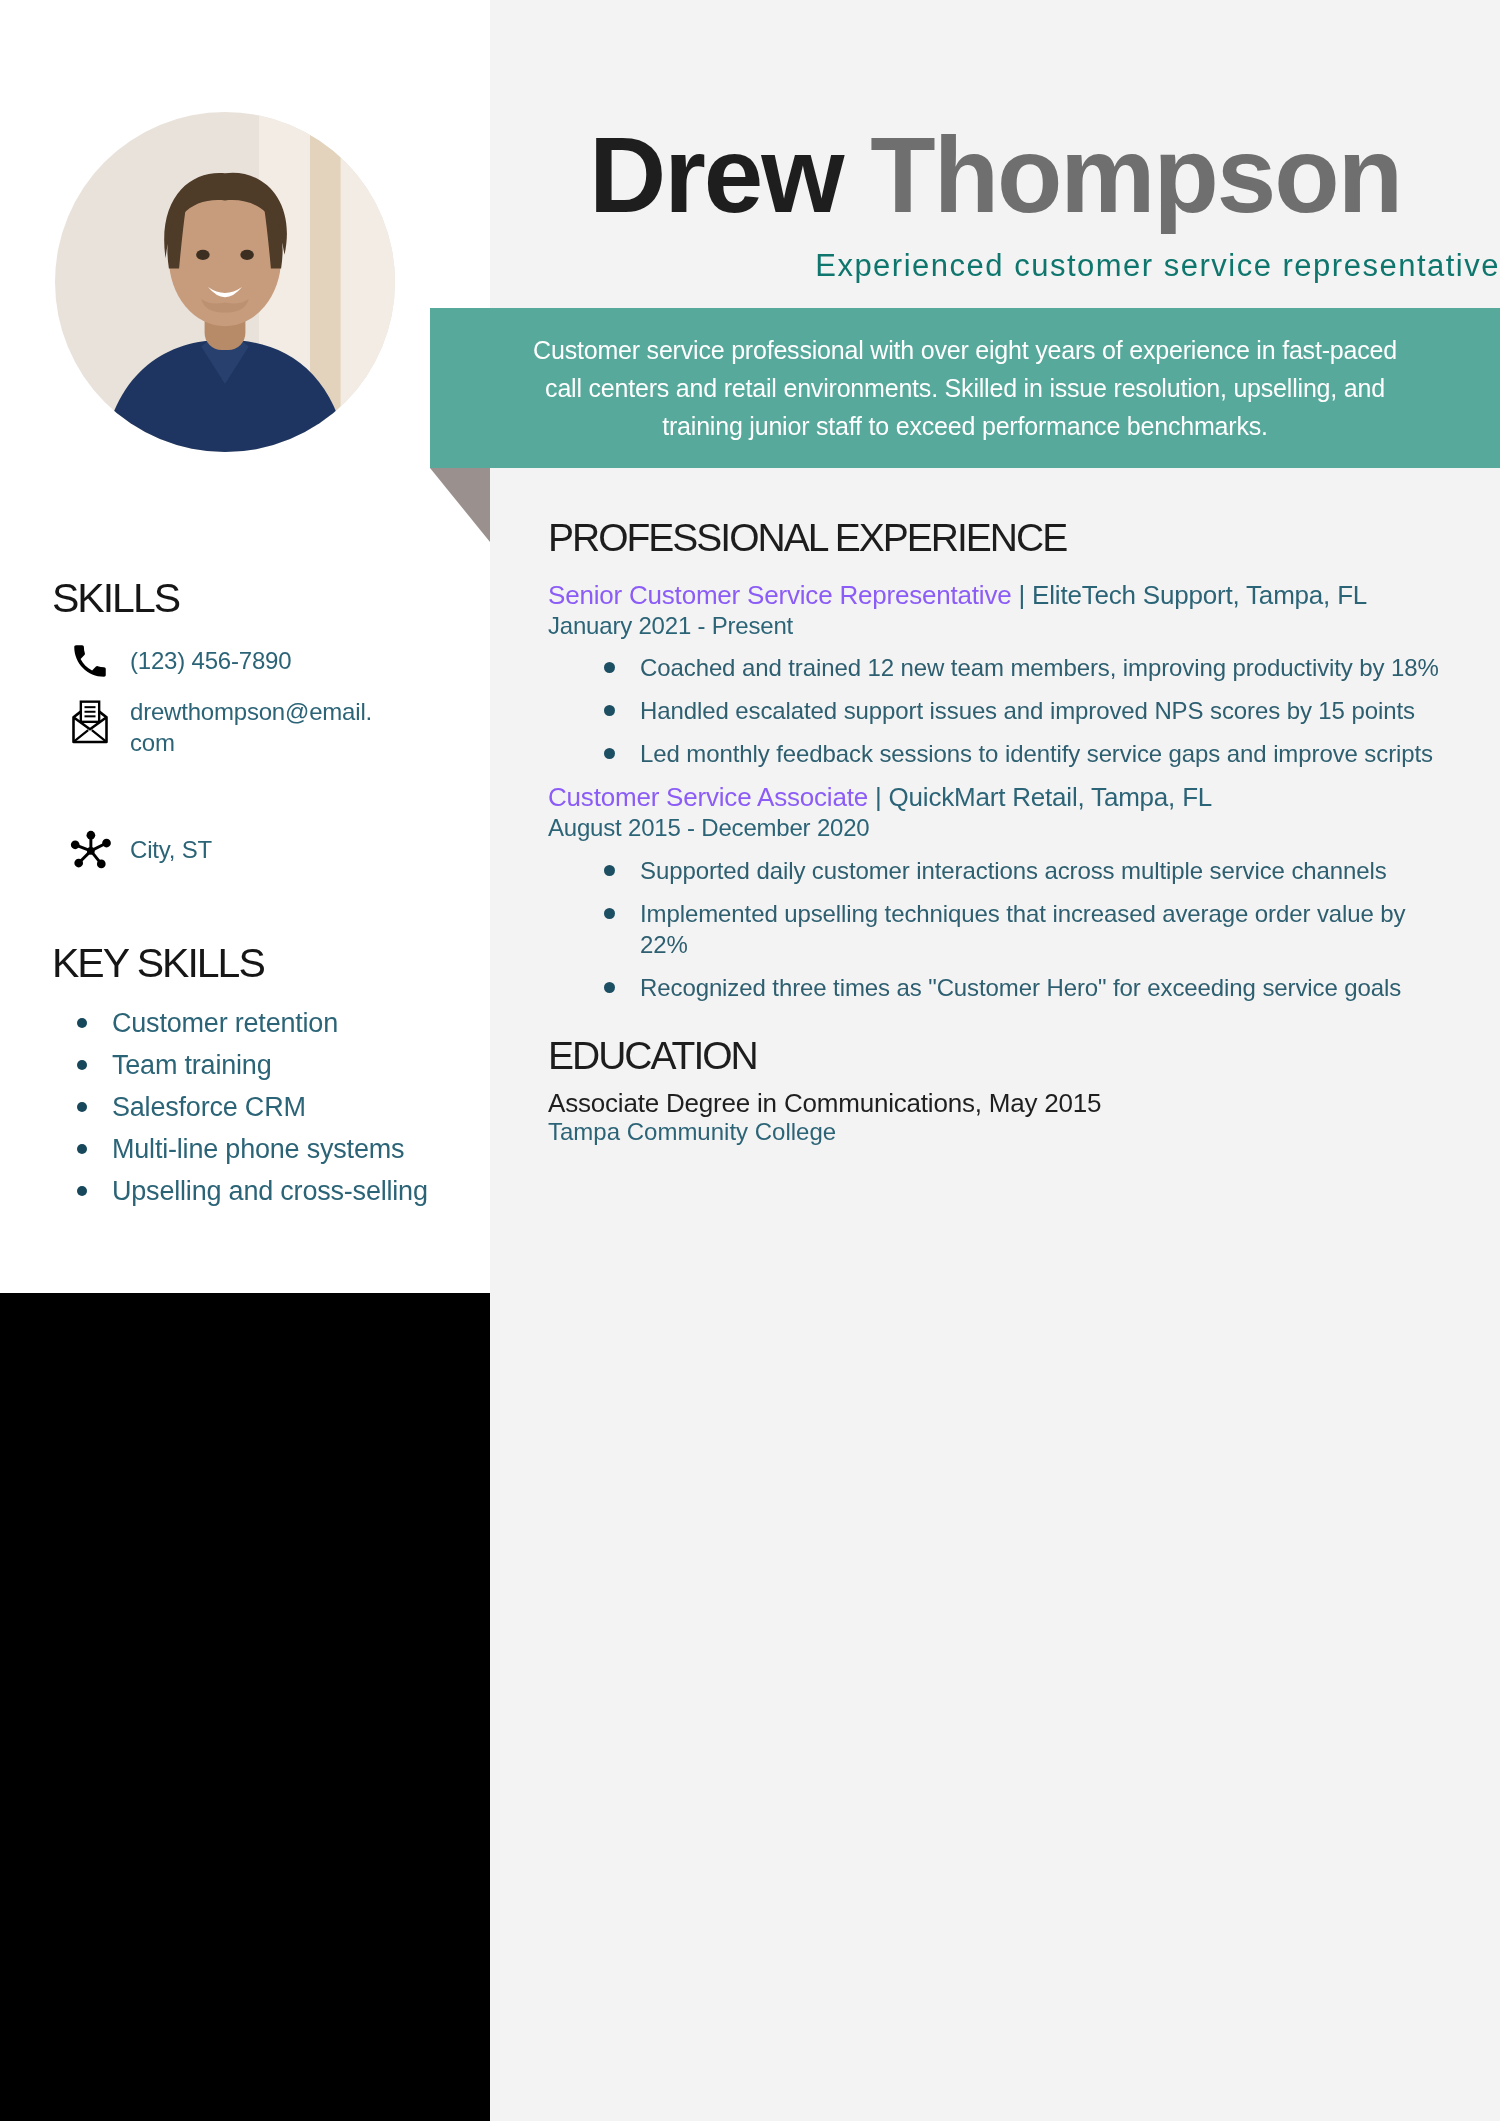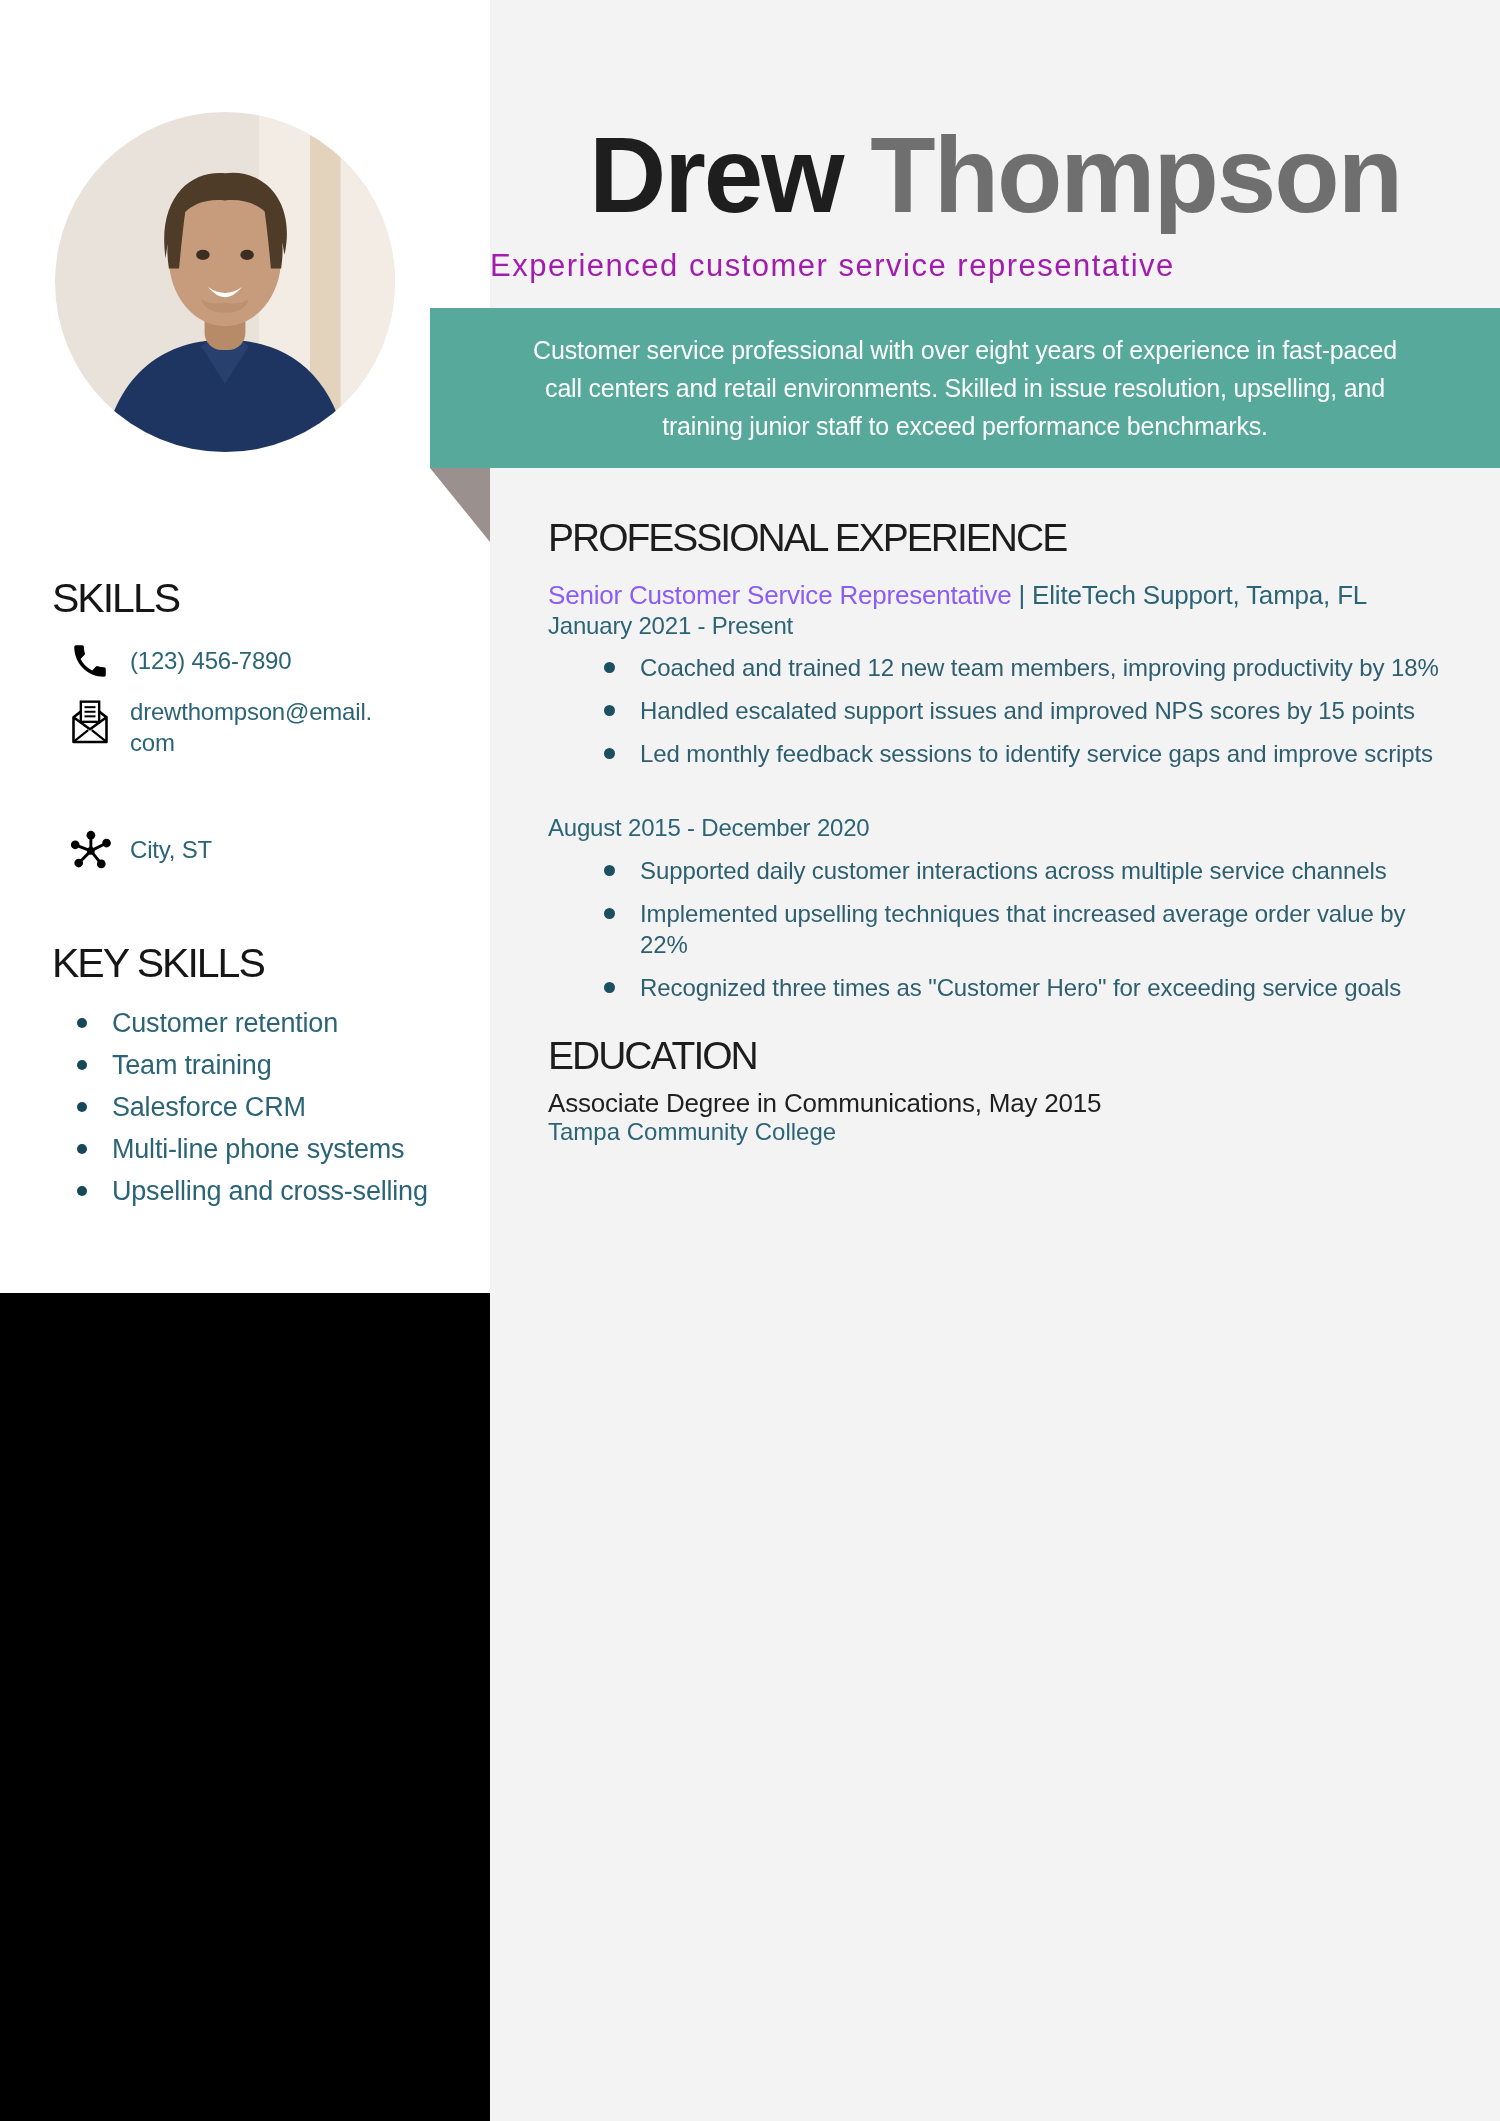--- a/index.html
+++ b/index.html
@@ -31,8 +31,8 @@
   .name{position:absolute;left:490px;top:120px;width:1010px;text-align:center;
         font-size:107px;font-weight:700;letter-spacing:-2px;line-height:110px;color:var(--text-black);white-space:nowrap;}
   .name .last{color:var(--name-gray);}
-  .subtitle{position:absolute;left:490px;top:248px;width:1010px;text-align:left;
-        font-size:31px;font-weight:400;letter-spacing:1.5px;line-height:36px;color:#a21caf;}
+  .subtitle{position:absolute;left:490px;top:248px;width:1010px;text-align:right;
+        font-size:31px;font-weight:400;letter-spacing:1.5px;line-height:36px;color:#0f766e;}
 
   
   .summary{position:absolute;left:430px;top:308px;width:1070px;height:160px;background:var(--accent-teal);

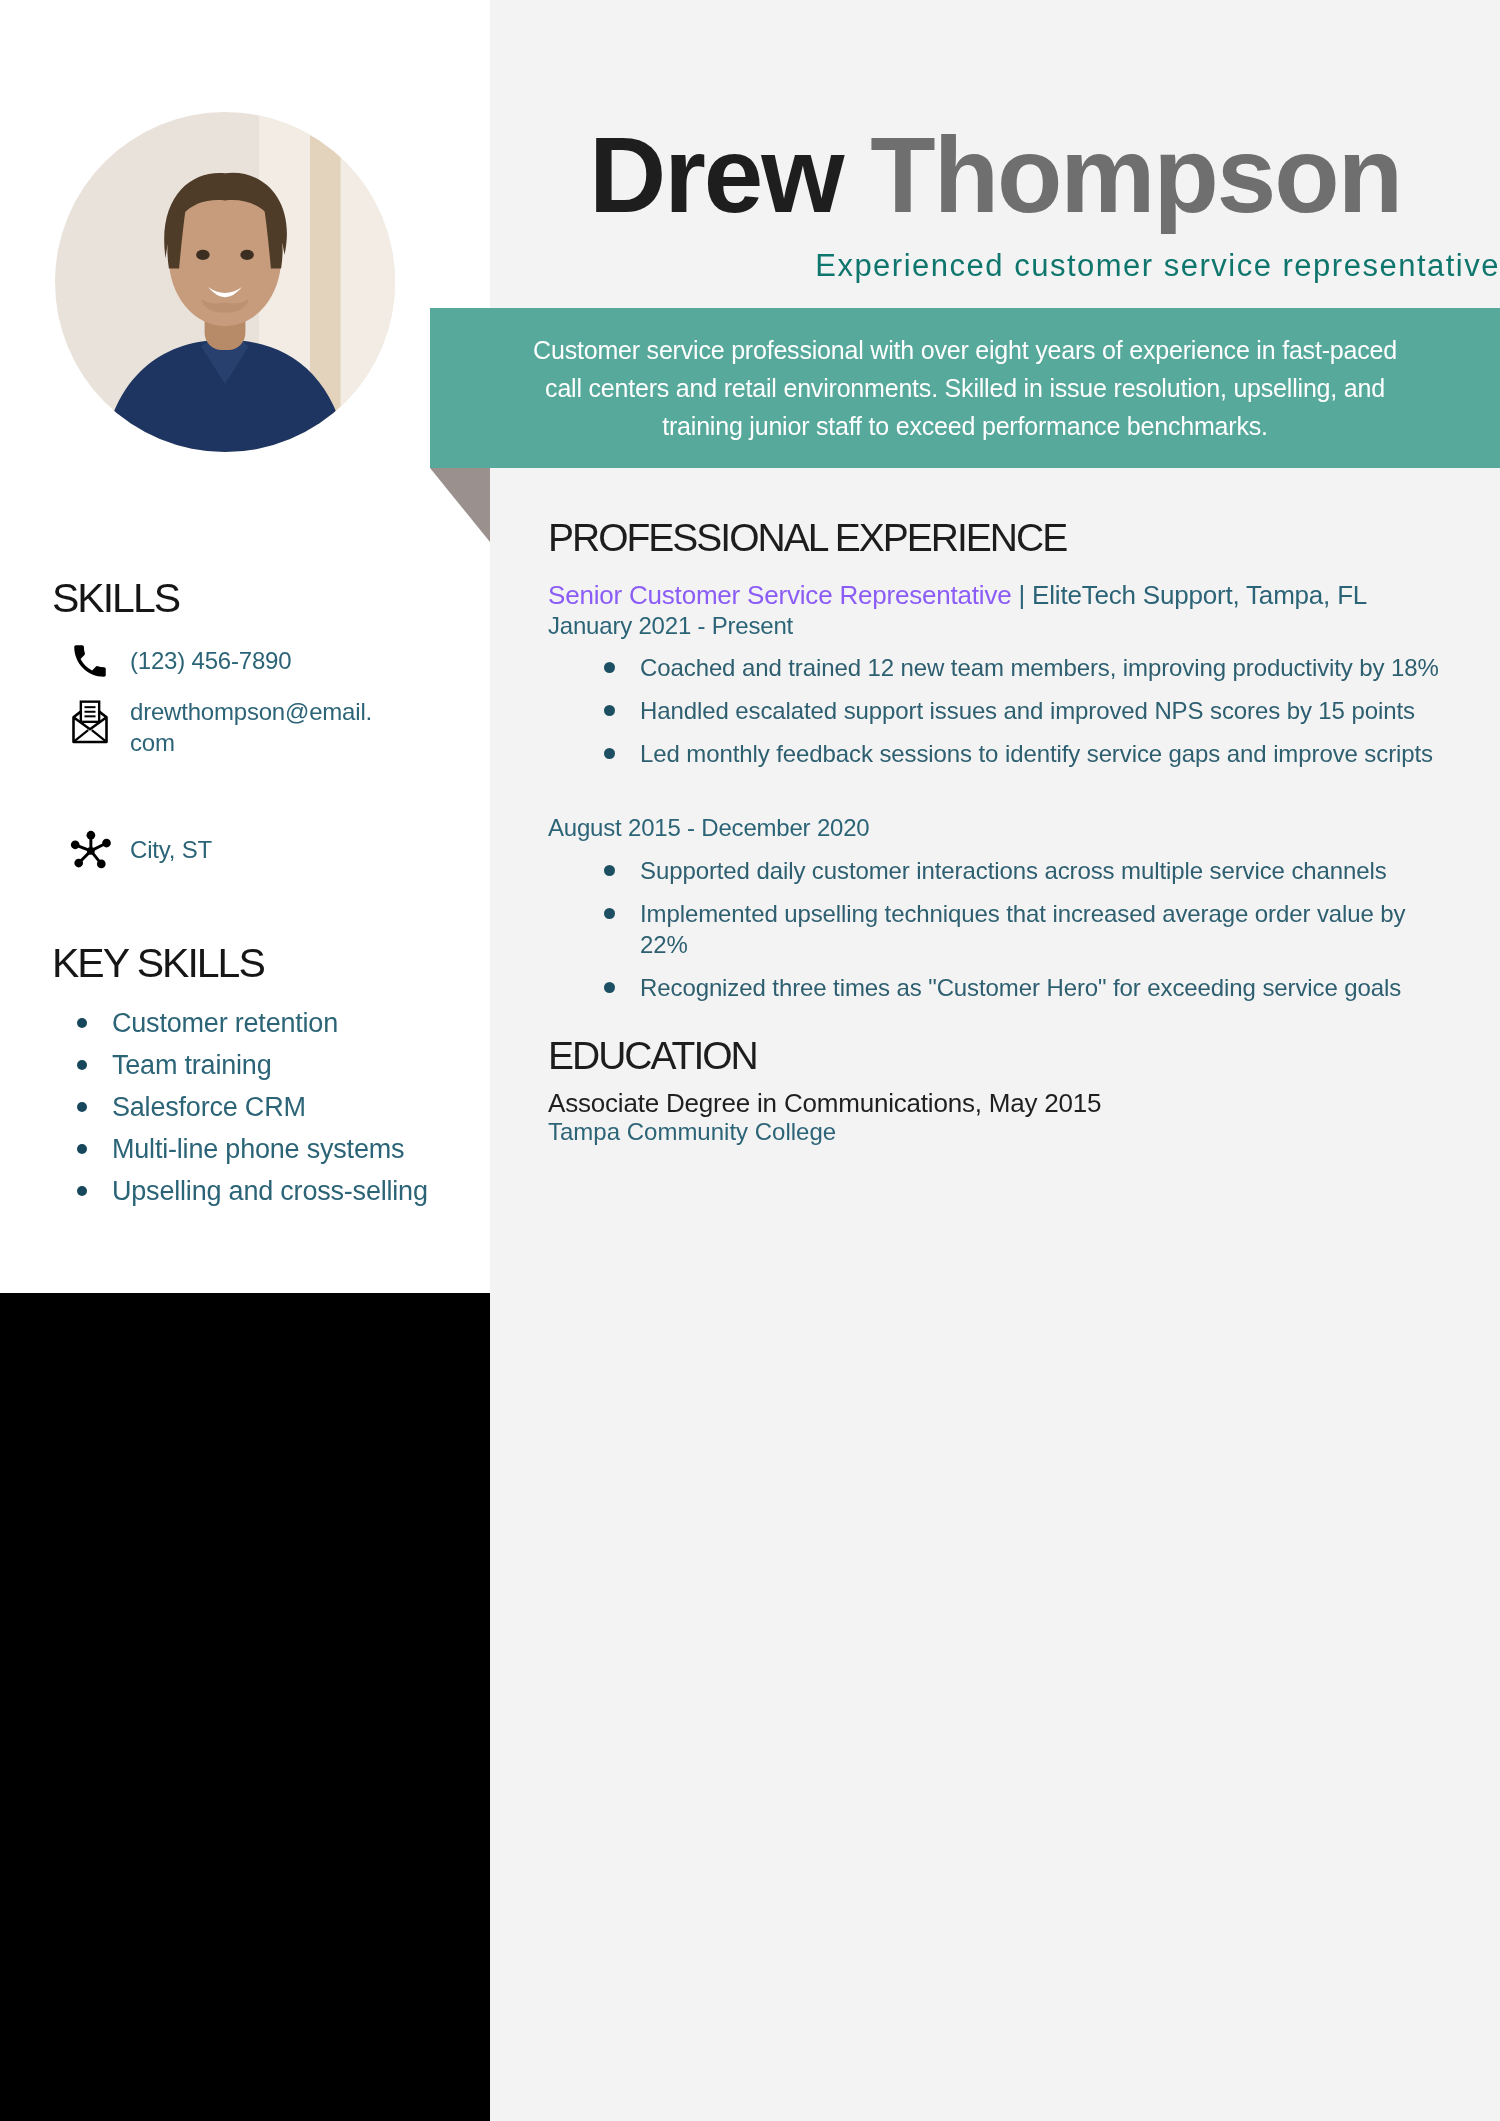--- a/index.html
+++ b/index.html
@@ -200,6 +200,9 @@
     <li>Led monthly feedback sessions to identify service gaps and improve scripts</li>
   </ul>
 
+  <div class="job-title" id="job2-title">
+    <span class="role">Customer Service Associate</span><span> </span><span class="company">| QuickMart Retail, Tampa, FL</span>
+  </div>
   <div class="job-dates" id="job2-dates">August 2015 - December 2020</div>
   <ul class="bullet-list" id="job2-bullets">
     <li>Supported daily customer interactions across multiple service channels</li>

